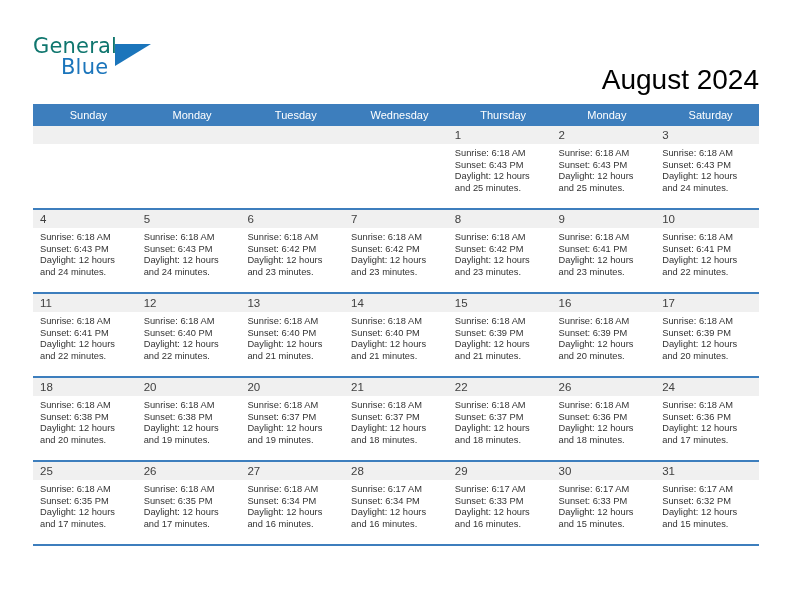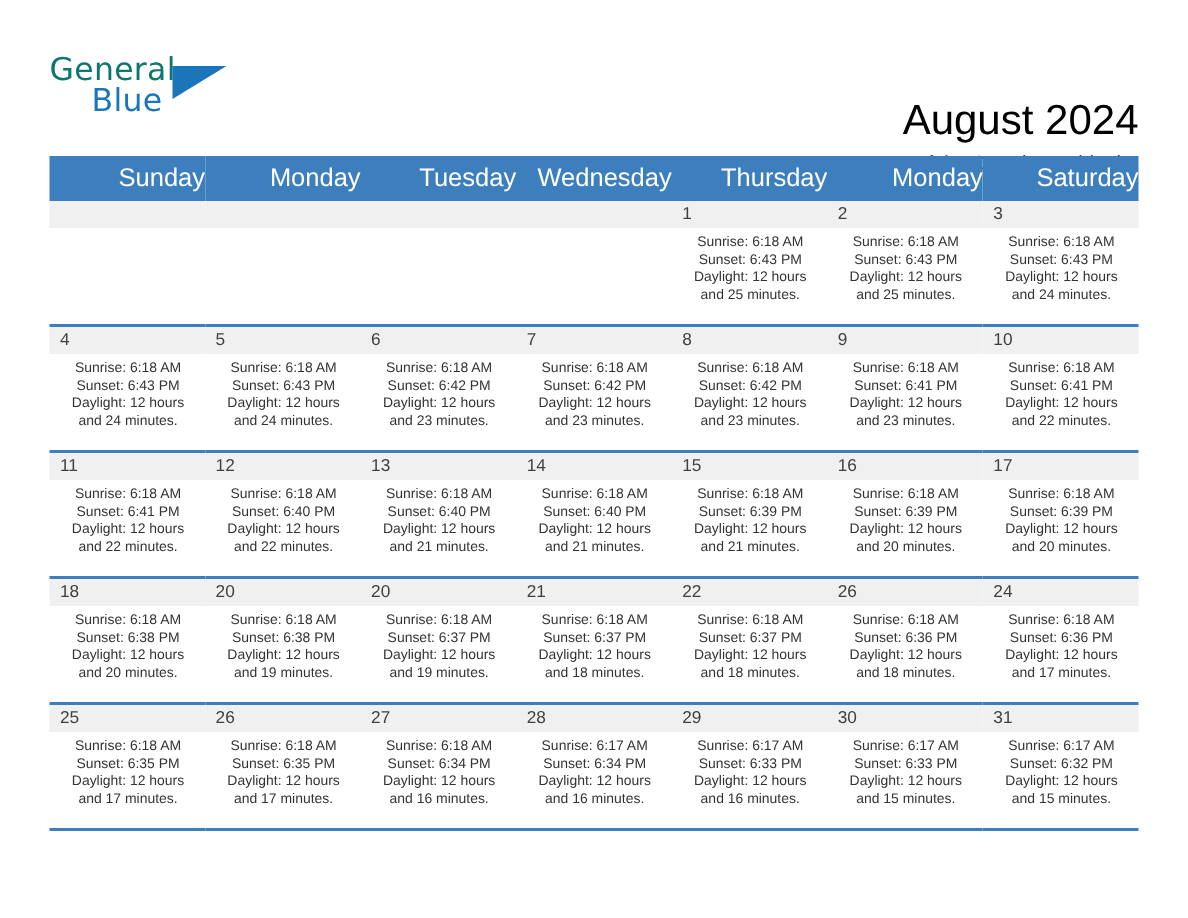--- a/index.html
+++ b/index.html
@@ -97,9 +97,9 @@
   .calendar th {
     background: #3d7ebd;
     color: #ffffff;
-    font-size: 17px;
+    font-size: 11px;
     font-weight: normal;
-    text-align: right;
+    text-align: center;
     padding: 5px 0 5px 7px;
     height: 12px;
     border: none;

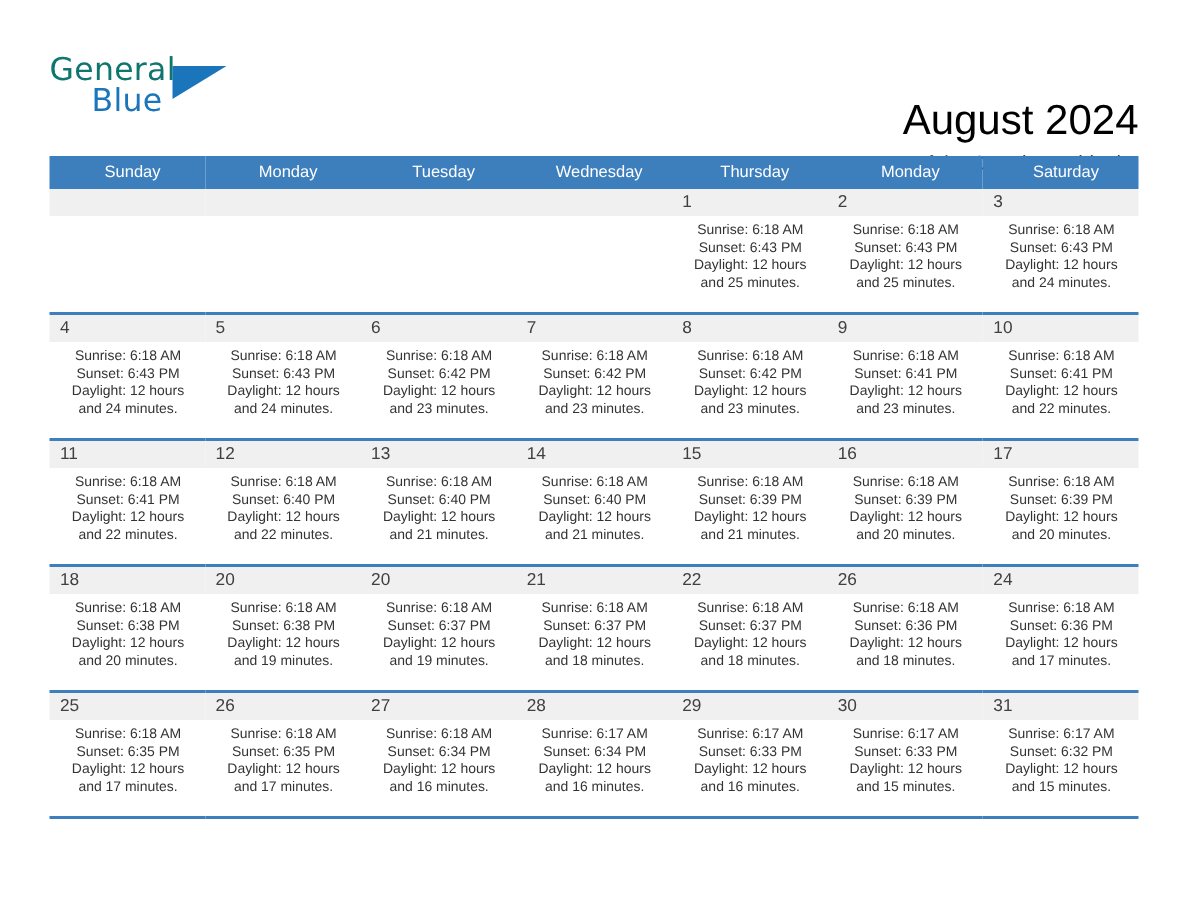--- a/index.html
+++ b/index.html
@@ -133,7 +133,6 @@
     font-size: 9.3px;
     line-height: 11.6px;
     color: #333333;
-    text-align: center;
   }
   .cell-body div {
     white-space: nowrap;

